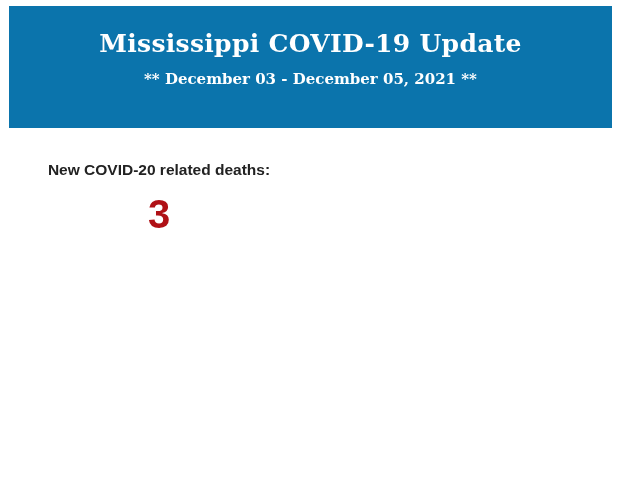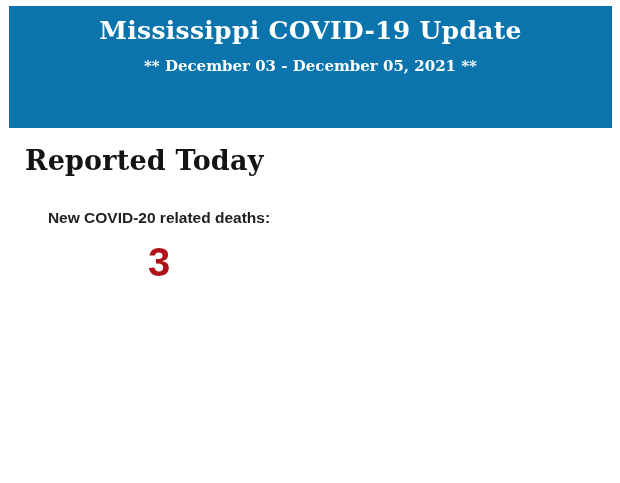--- a/index.html
+++ b/index.html
@@ -23,7 +23,7 @@
     font-weight: bold;
     font-size: 25px;
     letter-spacing: 0.3px;
-    padding-top: 10px;
+    padding-top: 23px;
     margin: 0;
   }
   .header-subtitle {

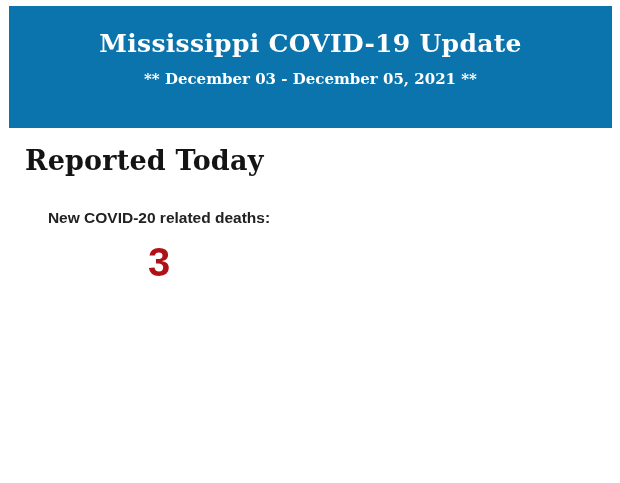--- a/index.html
+++ b/index.html
@@ -79,7 +79,6 @@
 
   <div class="content">
 
-    <h1 class="page-heading">Reported Today</h1>
 
     <div class="stats">
 

